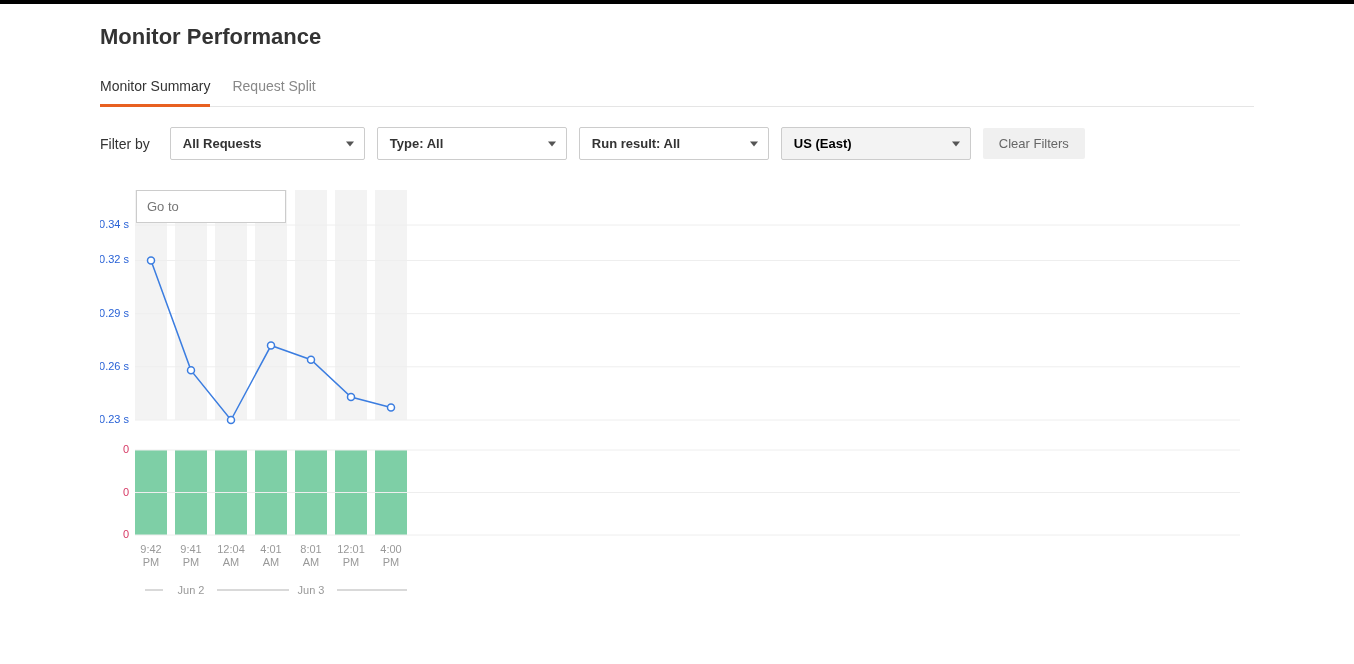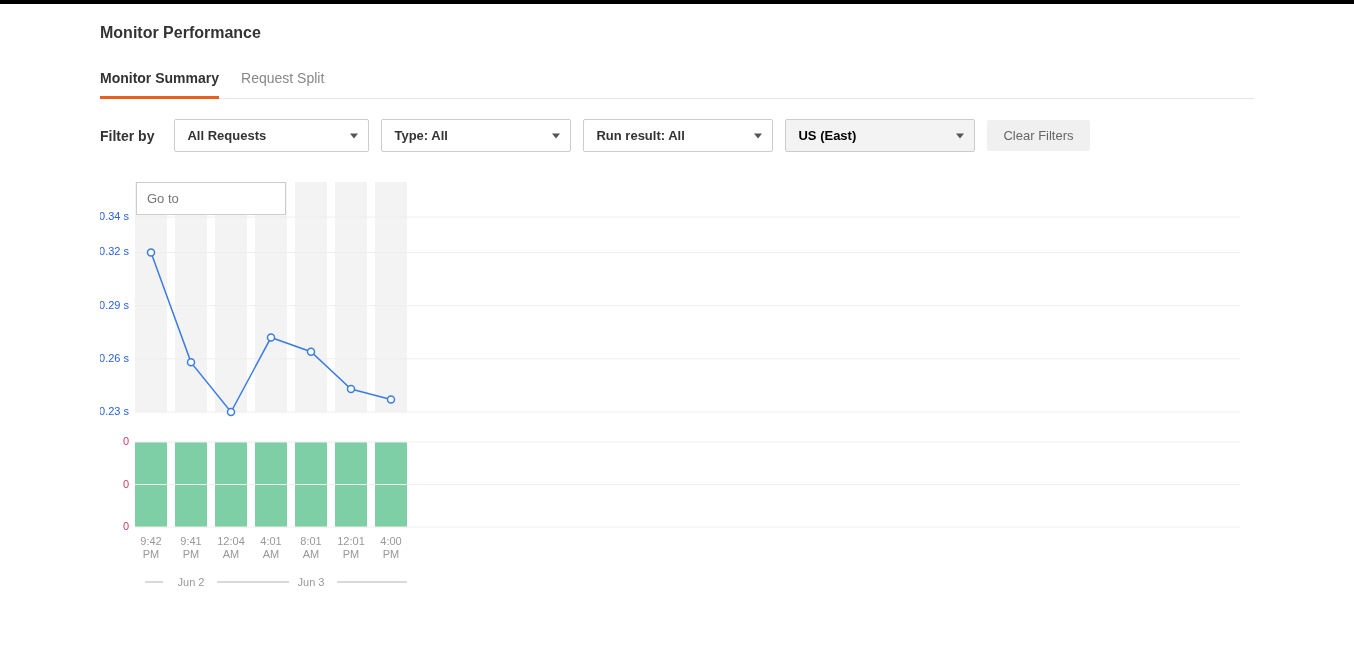--- a/index.html
+++ b/index.html
@@ -6,7 +6,7 @@
 body { font-family: -apple-system, BlinkMacSystemFont, "Segoe UI", Arial, sans-serif; background: #fff; }
 .topbar { height: 4px; background: #000; }
 .container { padding: 20px 100px; }
-.page-title { font-size: 16px; font-weight: 600; color: #333; margin-bottom: 28px; }
+.page-title { font-size: 22px; font-weight: 600; color: #333; margin-bottom: 28px; }
 .tabs { display: flex; gap: 22px; border-bottom: 1px solid #e5e5e5; margin-bottom: 20px; }
 .tab { font-size: 14px; color: #888; padding-bottom: 10px; cursor: pointer; }
 .tab.active { color: #333; font-weight: 700; border-bottom: 3px solid #e86020; margin-bottom: -1px; }

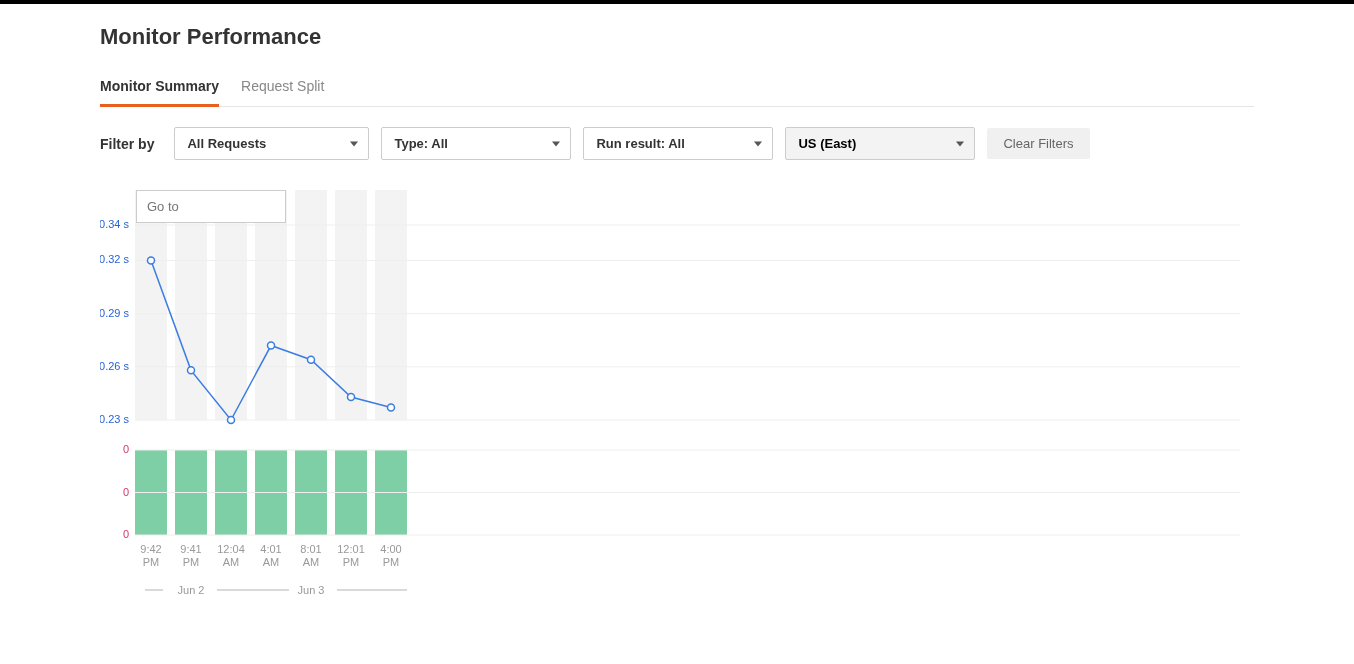--- a/index.html
+++ b/index.html
@@ -9,7 +9,7 @@
 .page-title { font-size: 22px; font-weight: 600; color: #333; margin-bottom: 28px; }
 .tabs { display: flex; gap: 22px; border-bottom: 1px solid #e5e5e5; margin-bottom: 20px; }
 .tab { font-size: 14px; color: #888; padding-bottom: 10px; cursor: pointer; }
-.tab.active { color: #333; font-weight: 700; border-bottom: 3px solid #e86020; margin-bottom: -1px; }
+.tab.active { color: #333; font-weight: 400; border-bottom: 3px solid #e86020; margin-bottom: -1px; }
 .filter-row { display: flex; align-items: center; gap: 12px; margin-bottom: 30px; }
 .filter-label { font-size: 14px; font-weight: 700; color: #333; margin-right: 8px; }
 .select { position: relative; border: 1px solid #ccc; border-radius: 2px; padding: 8px 30px 8px 12px; font-size: 13px; color: #333; background: #fff; cursor: pointer; min-width: 180px; font-weight: bold; }

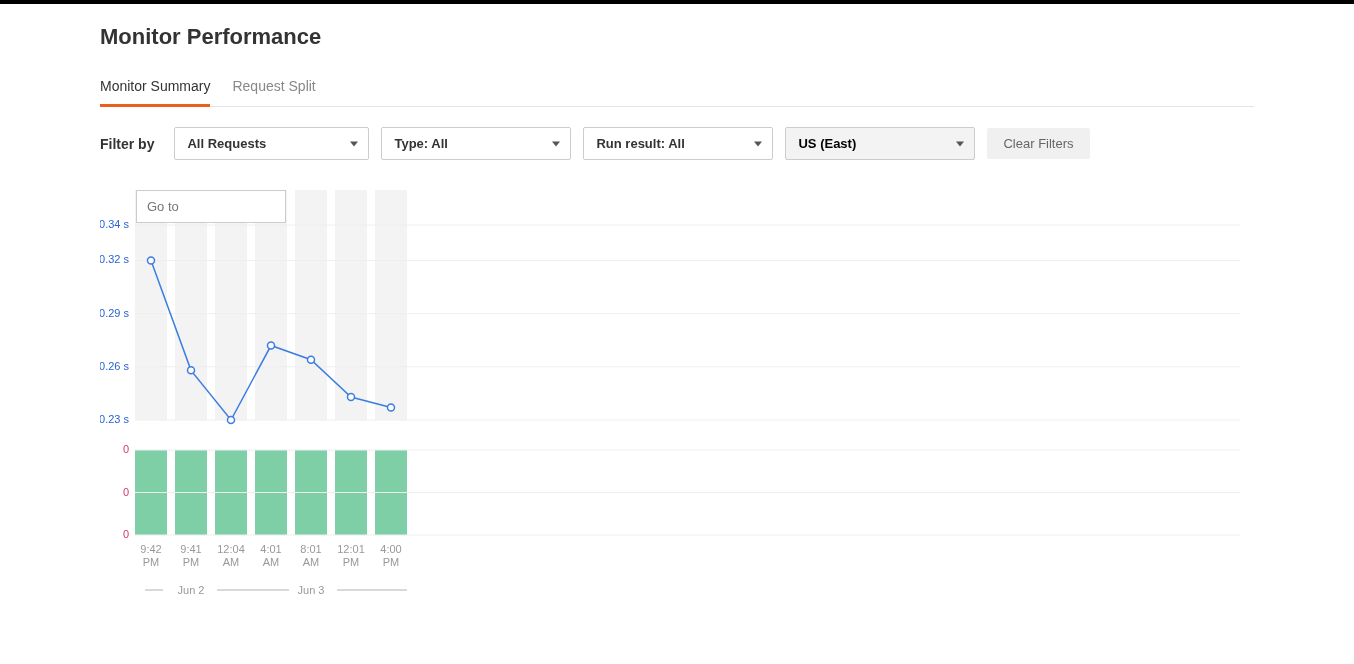--- a/index.html
+++ b/index.html
@@ -11,7 +11,7 @@
 .tab { font-size: 14px; color: #888; padding-bottom: 10px; cursor: pointer; }
 .tab.active { color: #333; font-weight: 400; border-bottom: 3px solid #e86020; margin-bottom: -1px; }
 .filter-row { display: flex; align-items: center; gap: 12px; margin-bottom: 30px; }
-.filter-label { font-size: 14px; font-weight: 700; color: #333; margin-right: 8px; }
+.filter-label { font-size: 14px; font-weight: 400; color: #333; margin-right: 8px; }
 .select { position: relative; border: 1px solid #ccc; border-radius: 2px; padding: 8px 30px 8px 12px; font-size: 13px; color: #333; background: #fff; cursor: pointer; min-width: 180px; font-weight: bold; }
 .select.disabled { background: #f3f3f3; color: #000000; }
 .select::after { content: ""; position: absolute; right: 10px; top: 50%; transform: translateY(-50%); border-left: 4px solid transparent; border-right: 4px solid transparent; border-top: 5px solid #555; }

